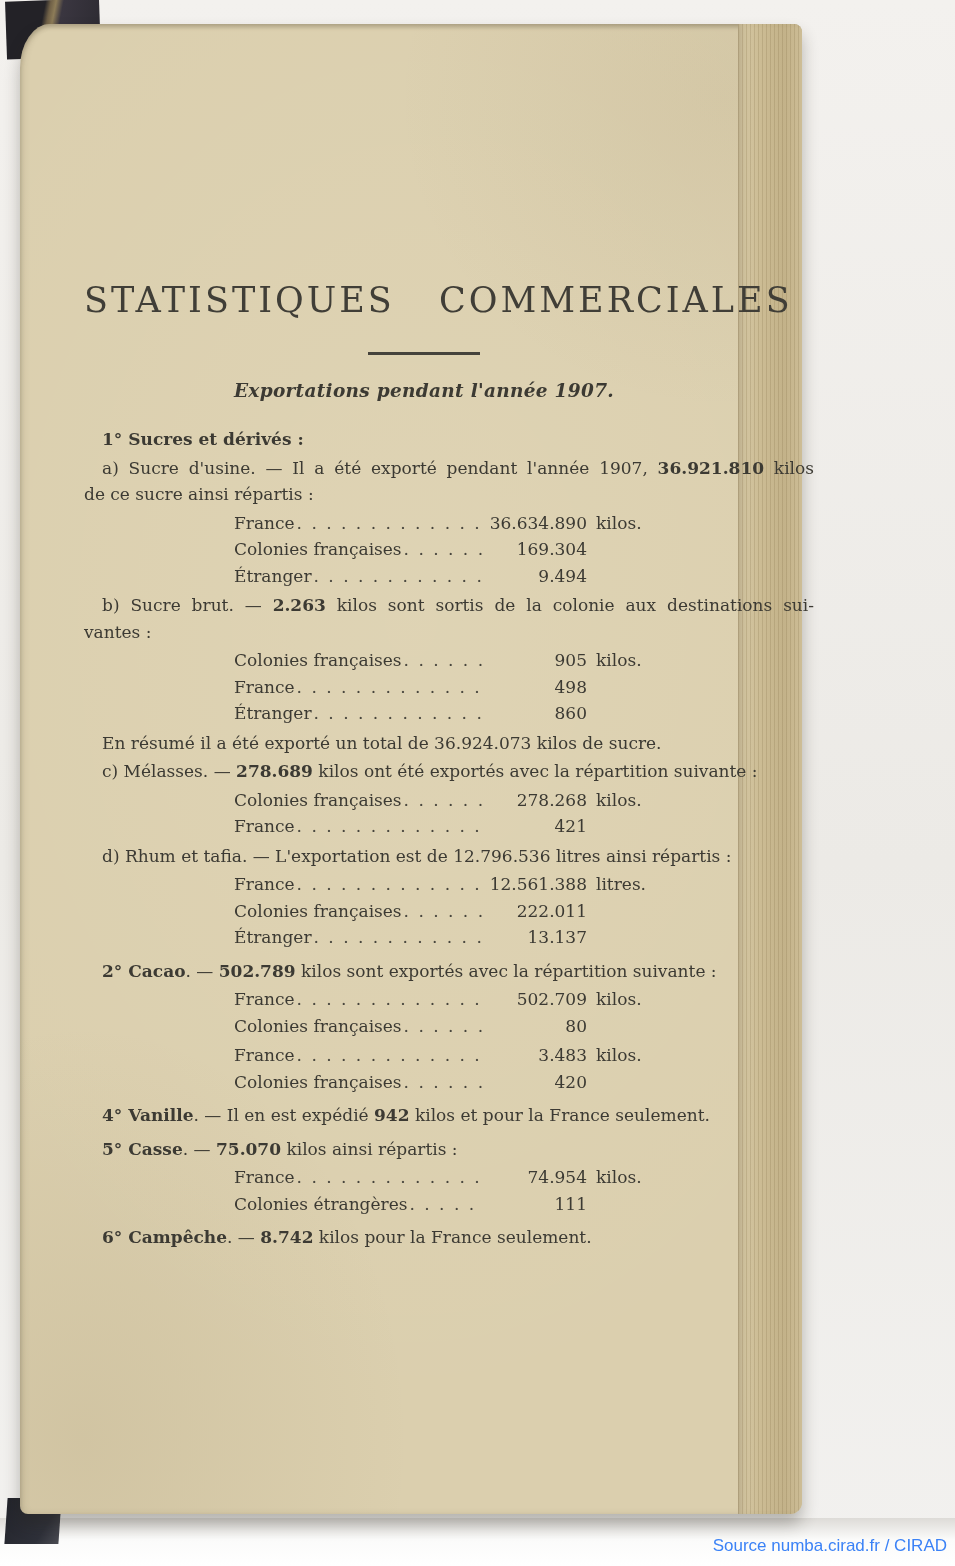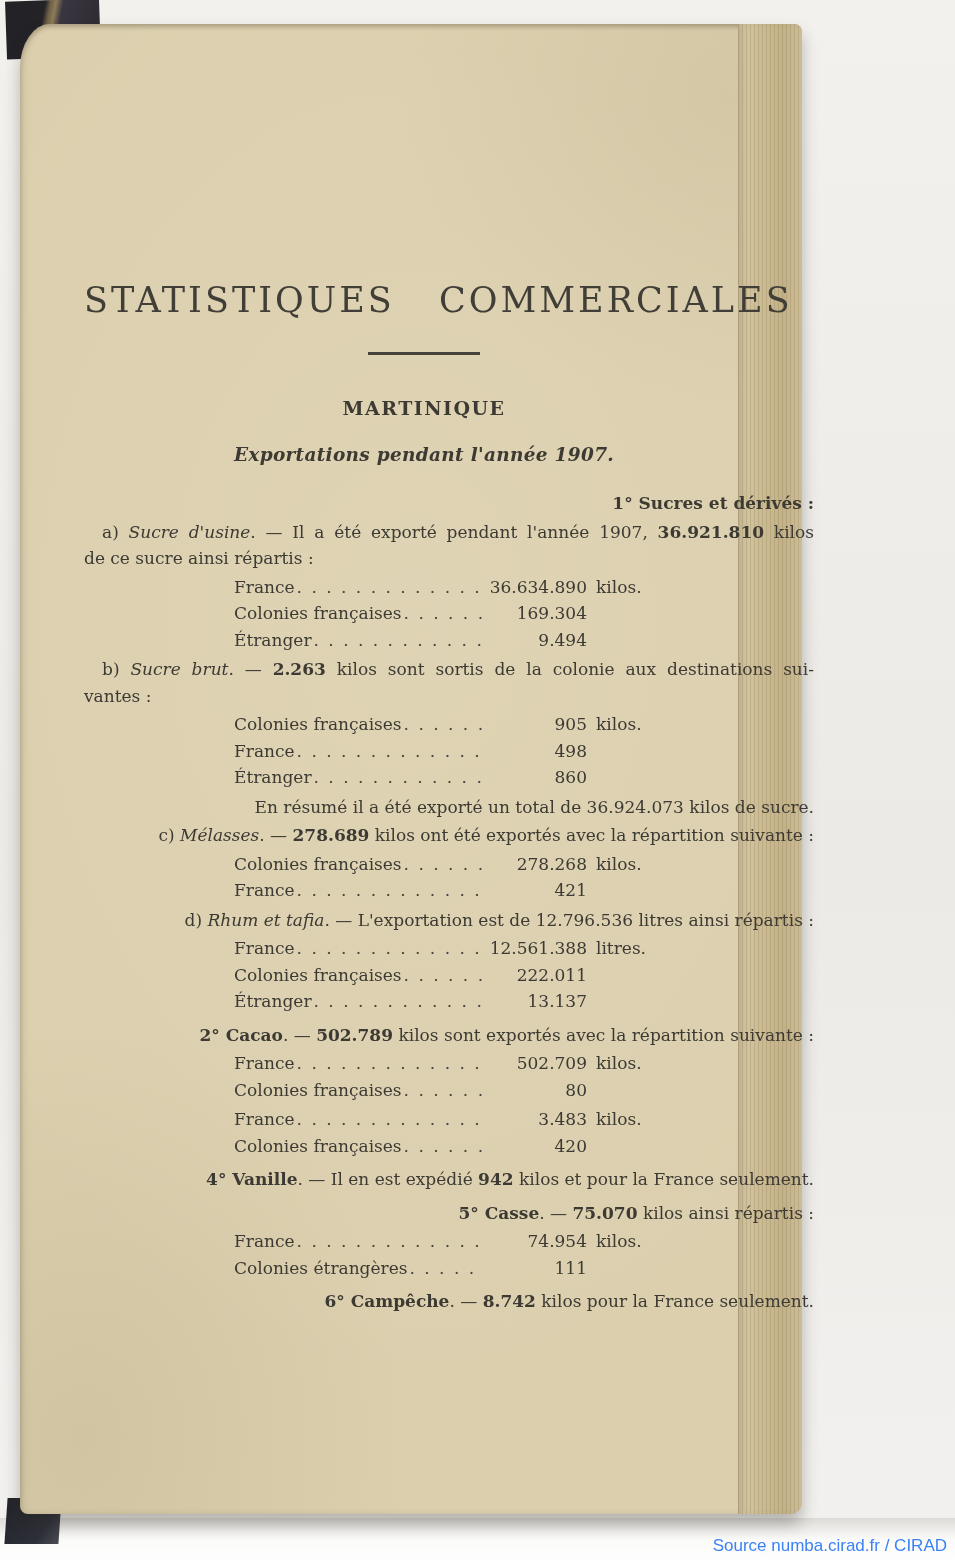--- a/index.html
+++ b/index.html
@@ -93,7 +93,6 @@
       <div class="head-area">
         <h1 class="title">STATISTIQUES  COMMERCIALES</h1>
         <div class="rule"></div>
-        <div class="region">MARTINIQUE</div>
         <div class="subtitle">Exportations pendant l'année 1907.</div>
       </div>
       <div class="docbody">

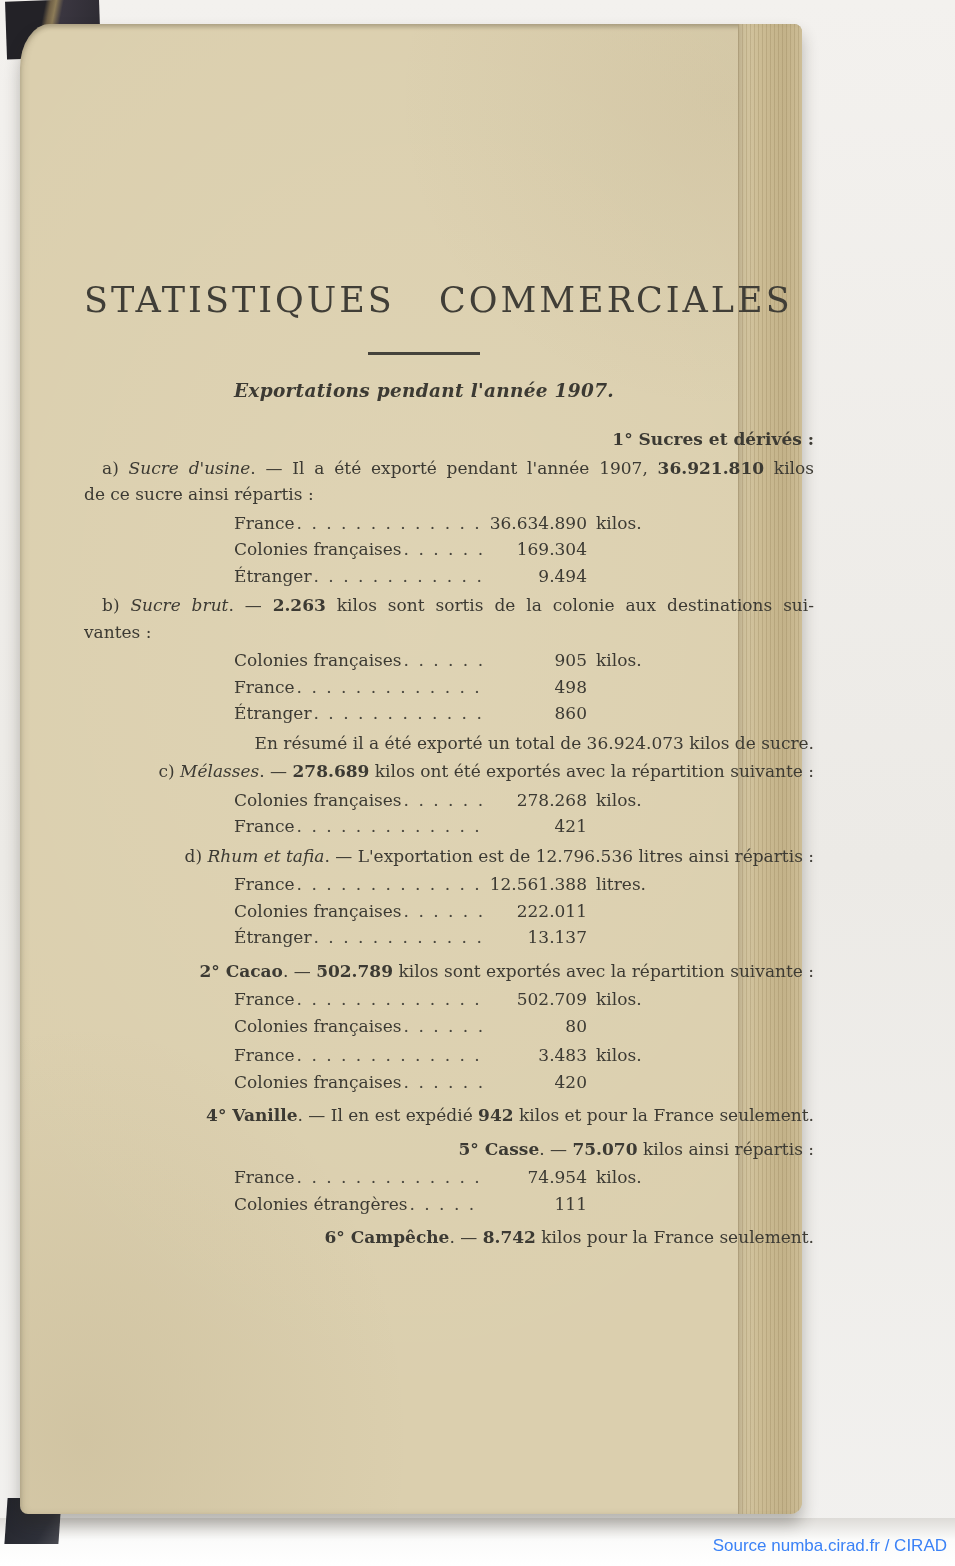--- a/index.html
+++ b/index.html
@@ -61,7 +61,7 @@
   .para { margin:2px 0; }
   .para.head { margin-top:7px; }
   .pline { line-height:26.5px; }
-  .pline.ind { padding-left:18px;text-align:right; }
+  .pline.ind { padding-left:18px; }
   .pline.fill { text-align:justify; text-align-last:justify; }
   .b { font-weight:bold; }
   .i { font-style:italic; }

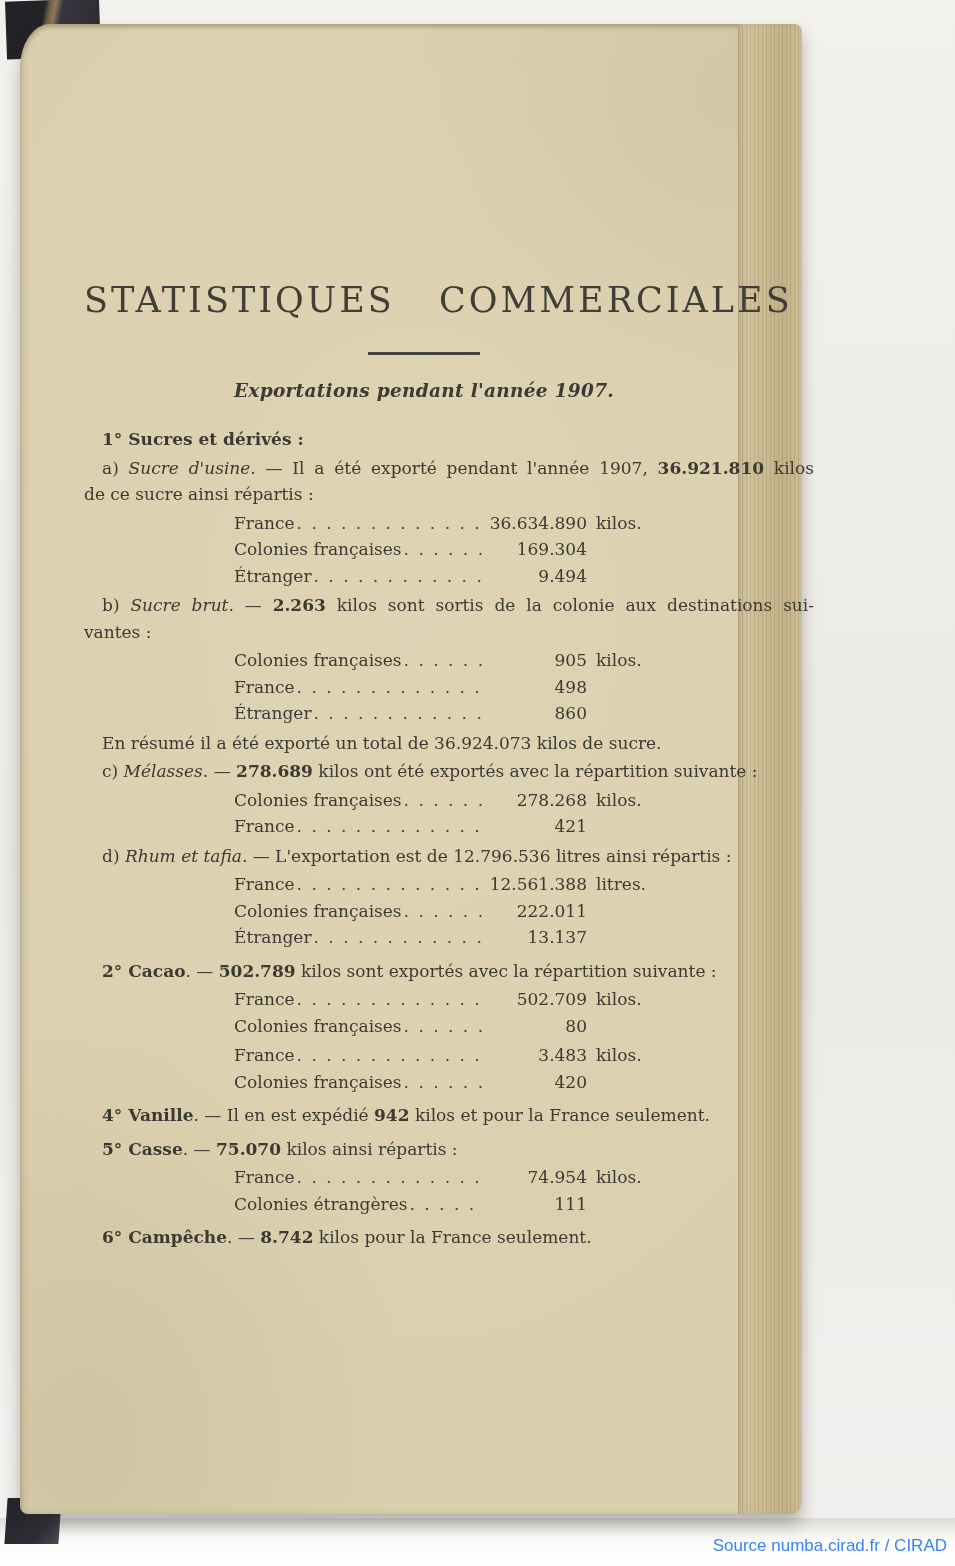--- a/index.html
+++ b/index.html
@@ -64,7 +64,7 @@
   .pline.ind { padding-left:18px; }
   .pline.fill { text-align:justify; text-align-last:justify; }
   .b { font-weight:bold; }
-  .i { font-style:italic; }
+  .i { }
 
   .tbl { margin:2px 0 3px 150px; }
   .trow { display:flex; align-items:baseline; width:424px; line-height:26.5px; }

